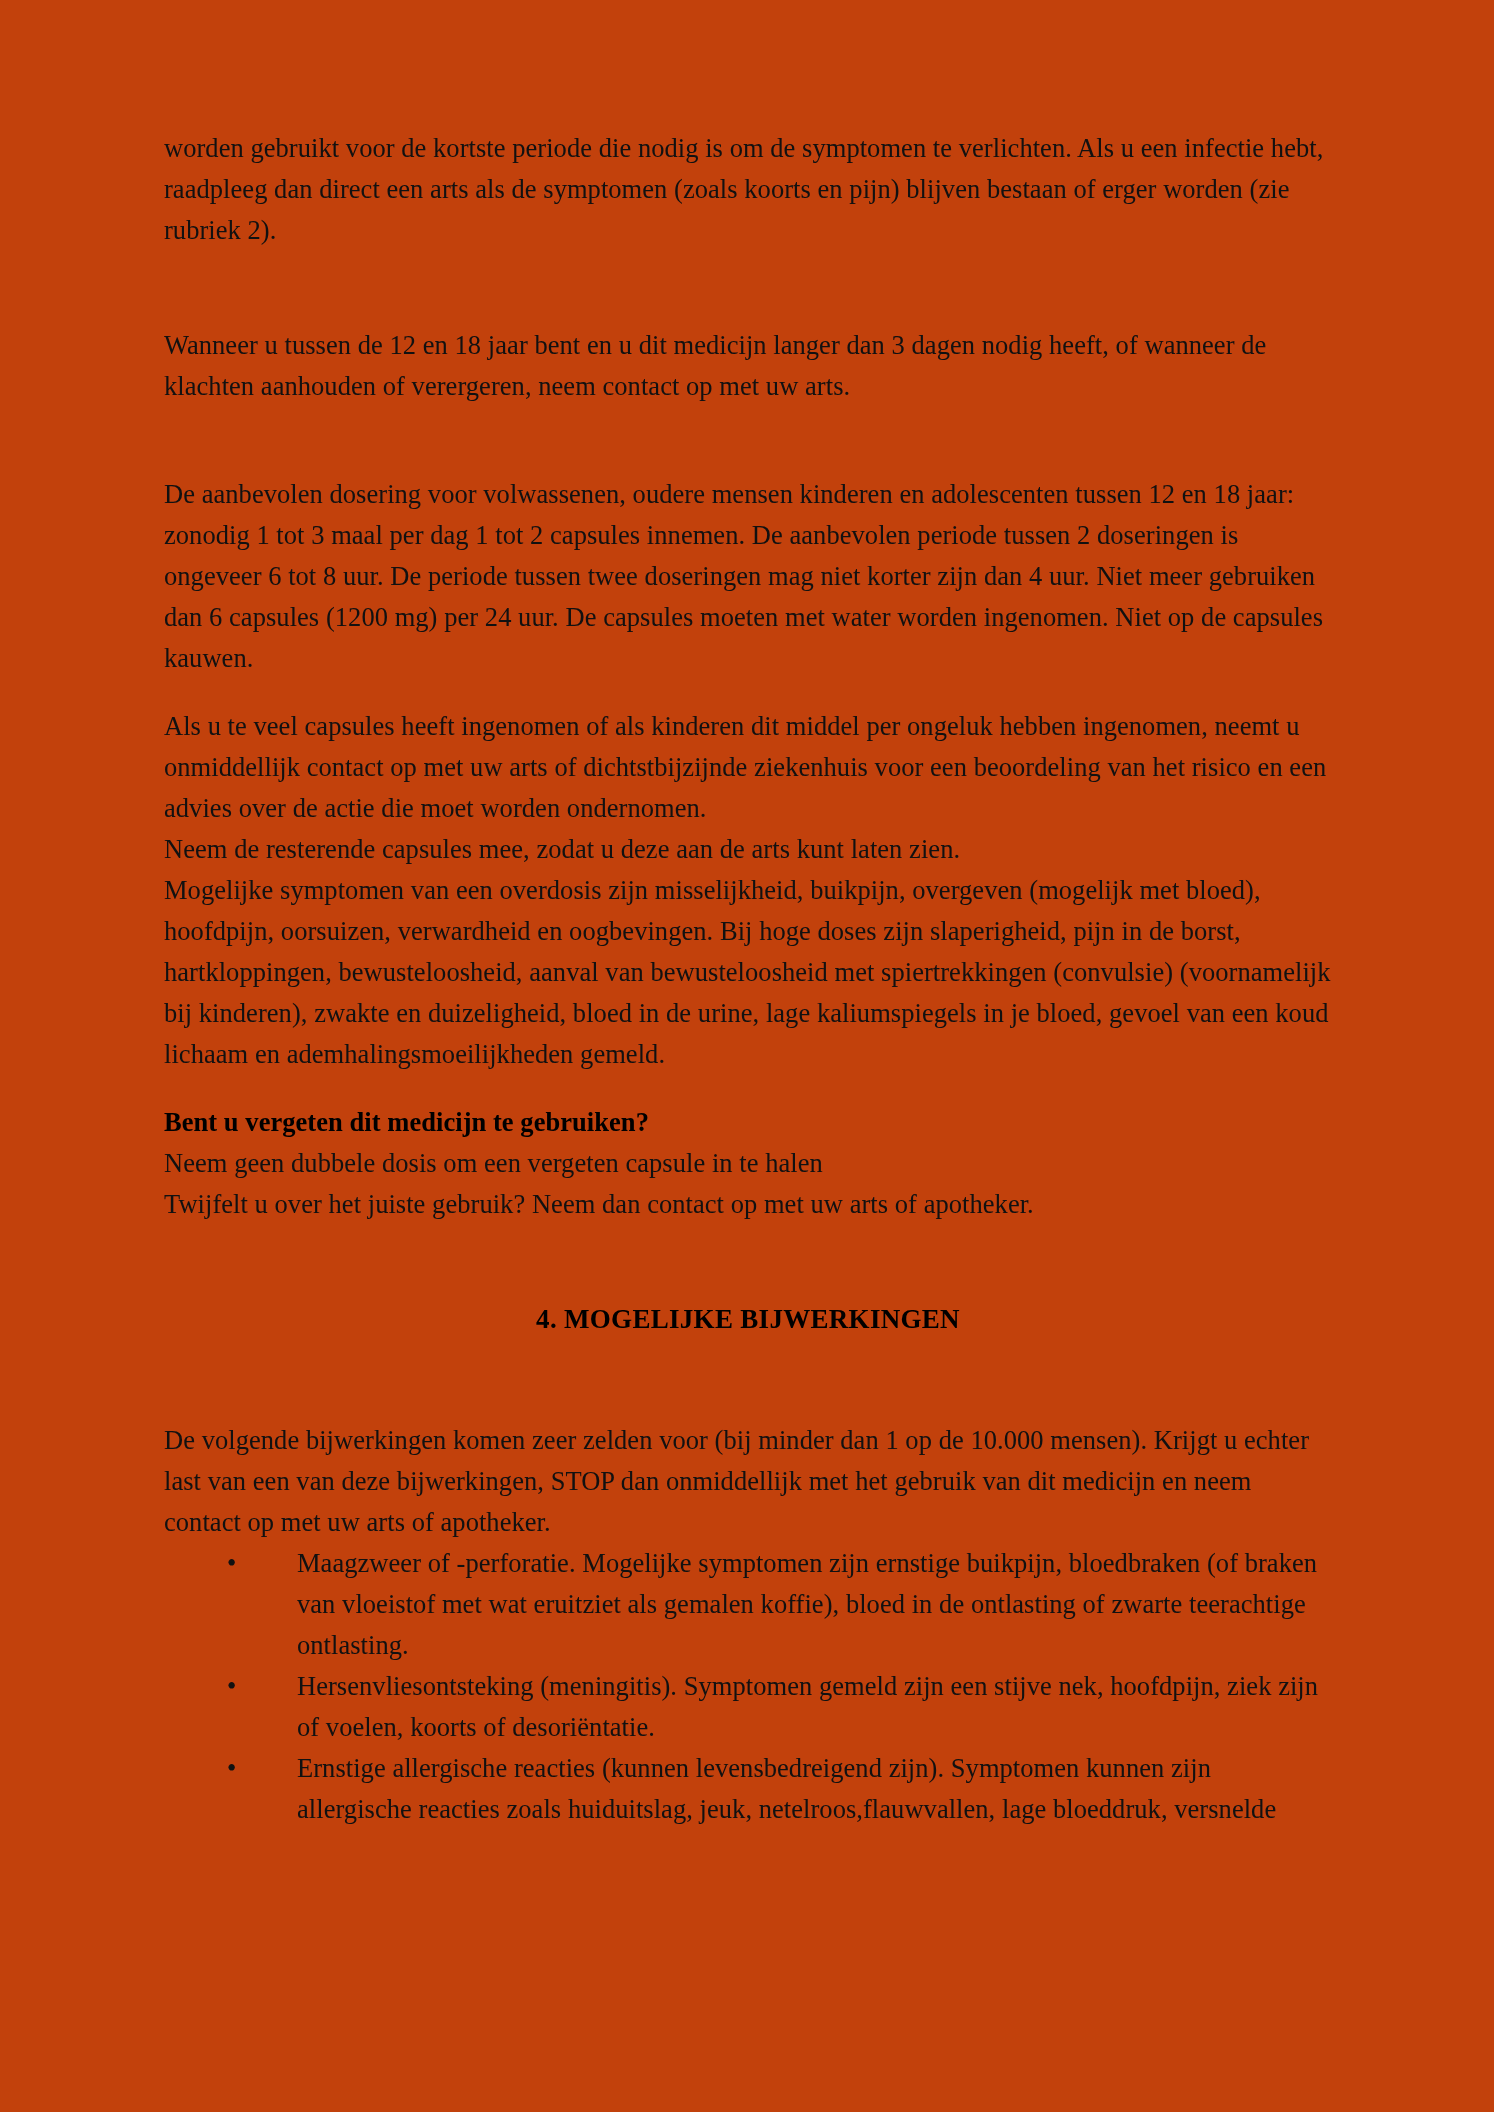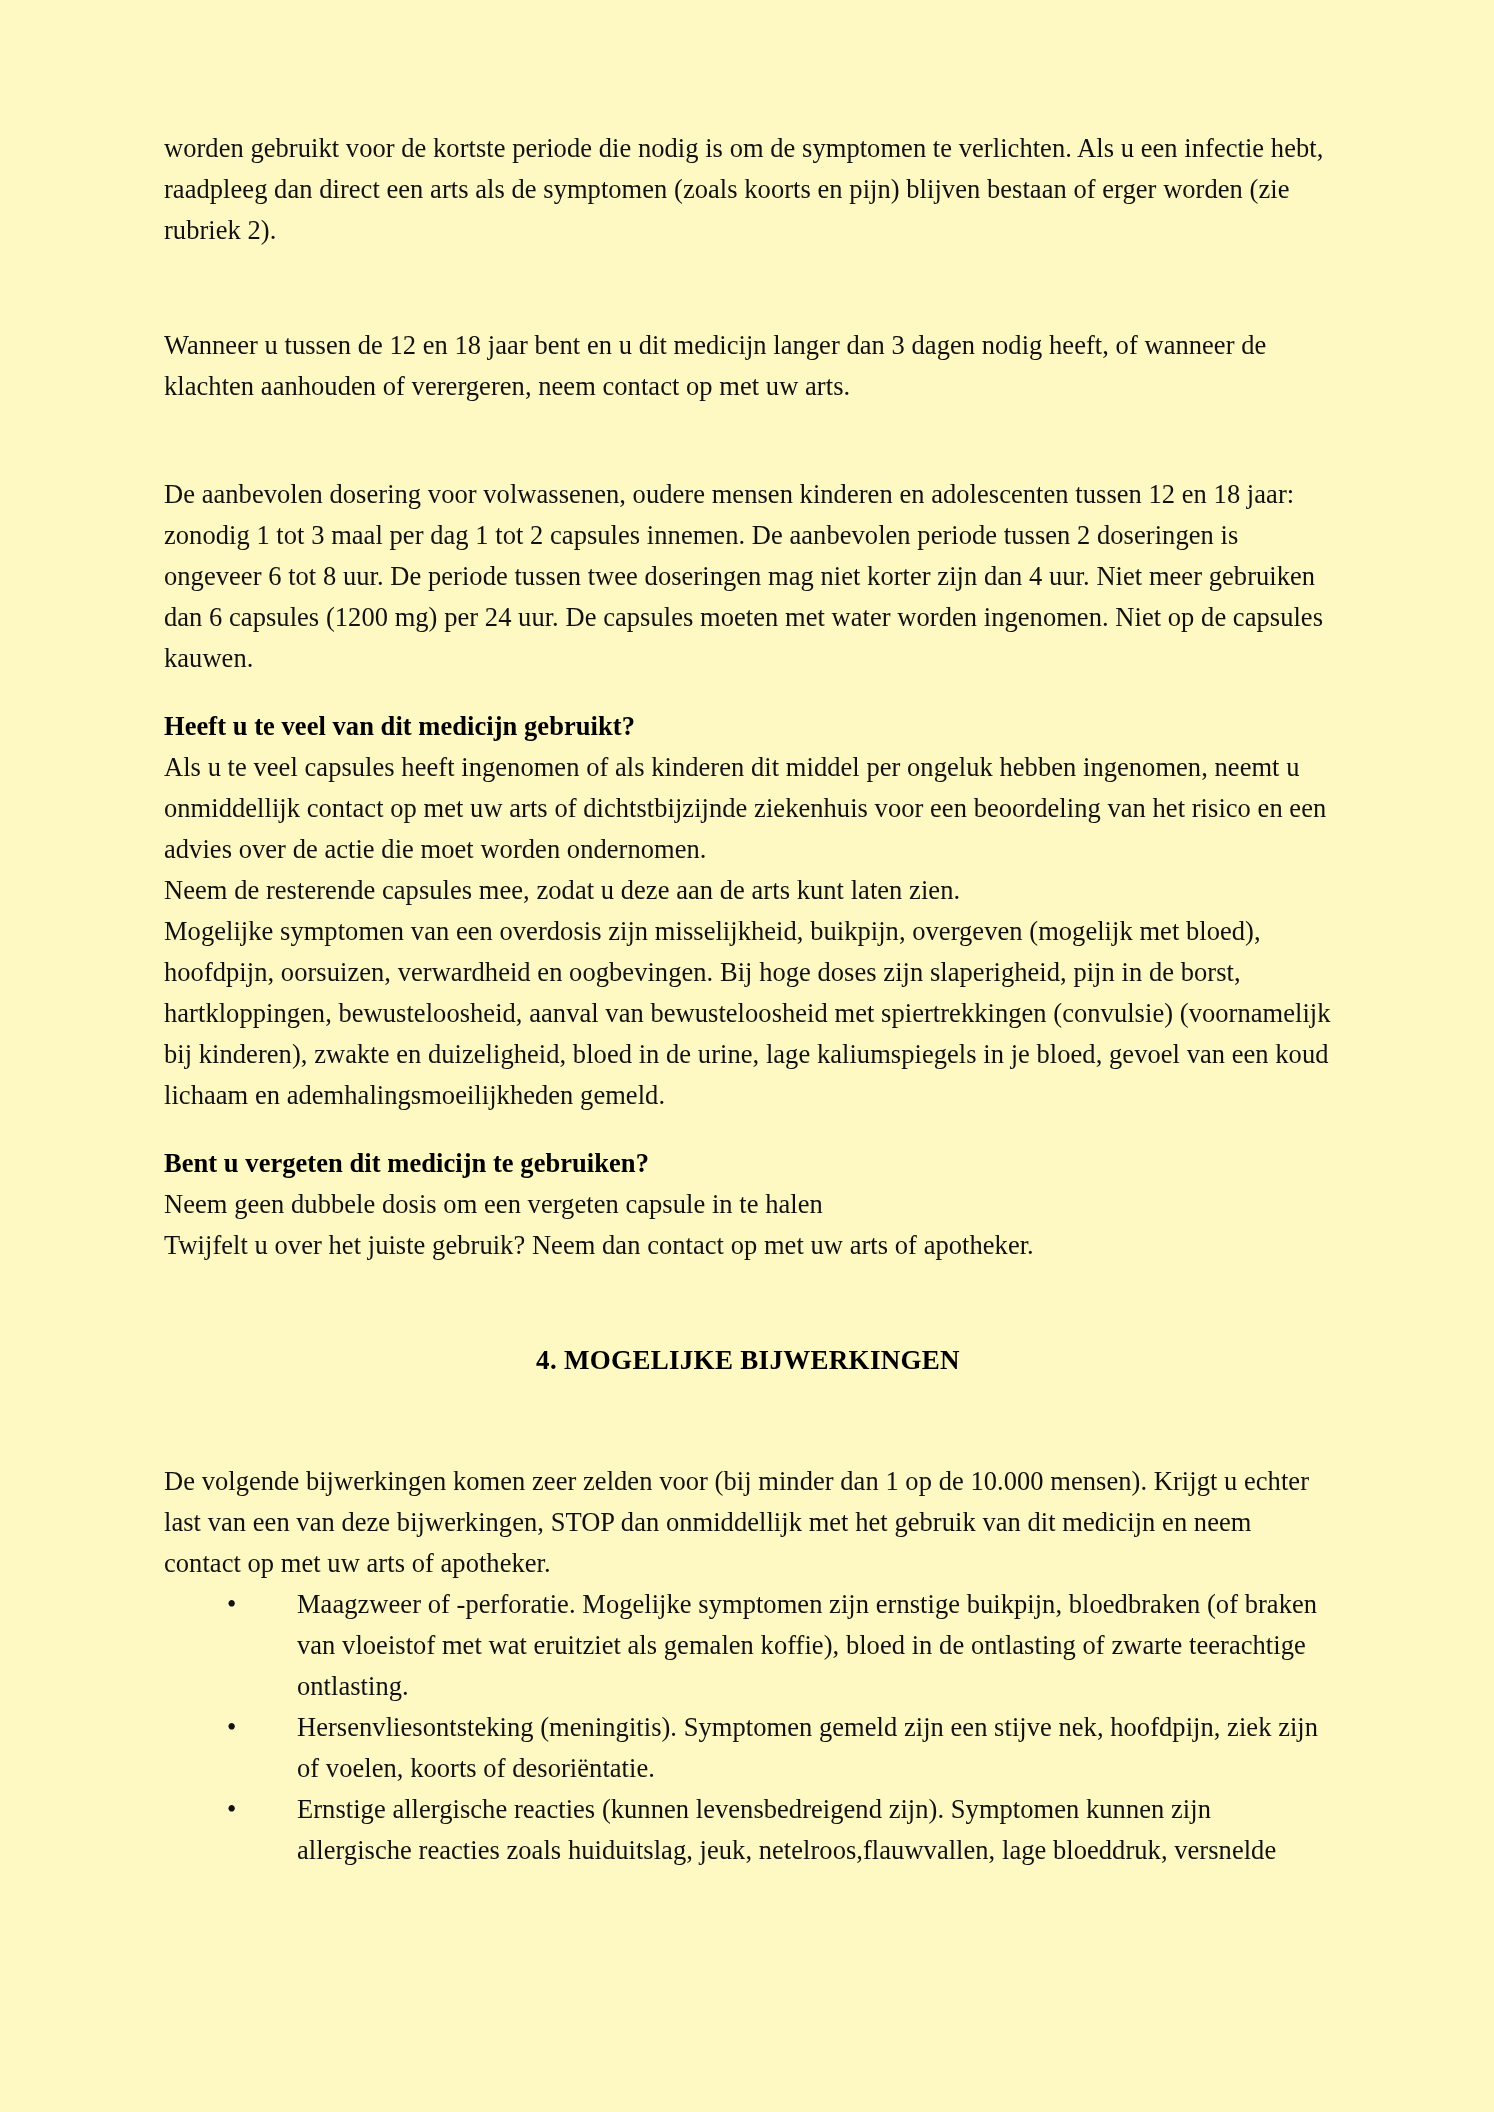--- a/index.html
+++ b/index.html
@@ -15,7 +15,7 @@
     position: relative;
     width: 1494px;
     height: 2112px;
-    background: #fef9c3;
+    background: #c2410c;
     overflow: hidden;
     box-sizing: border-box;
   }

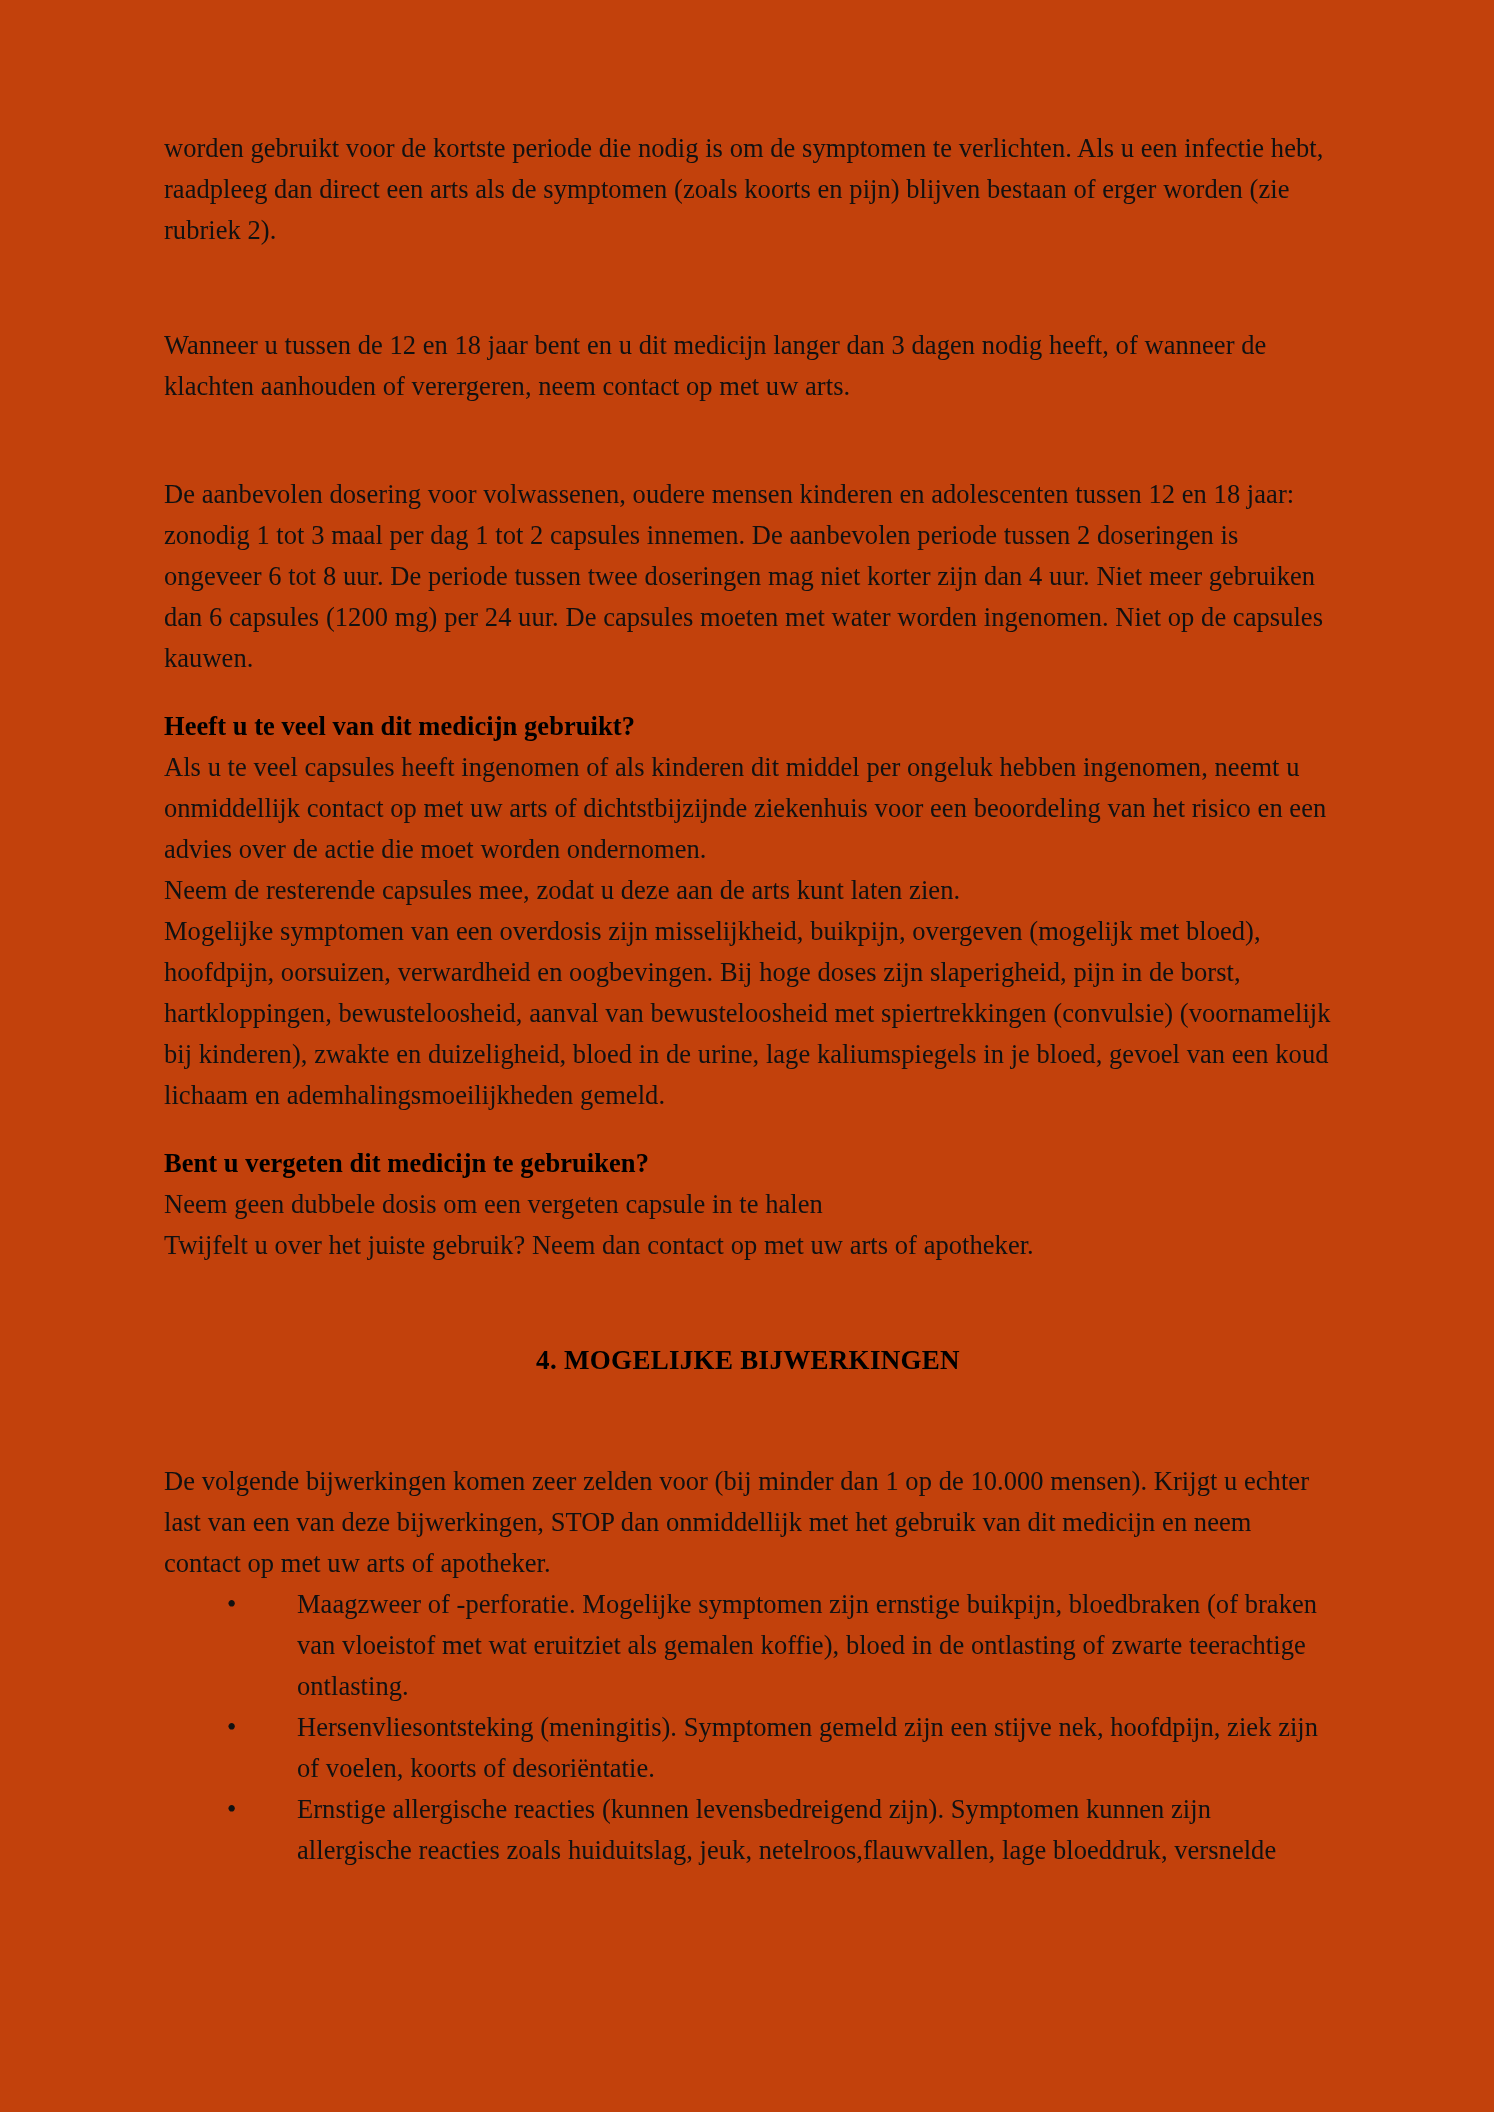--- a/index.html
+++ b/index.html
@@ -97,7 +97,6 @@
 
     <div class="gap-md"></div>
 
-    <h3 class="sub-head">Heeft u te veel van dit medicijn gebruikt?</h3>
     <p class="body-par">Als u te veel capsules heeft ingenomen of als kinderen dit middel per ongeluk hebben ingenomen, neemt u onmiddellijk contact op met uw arts of dichtstbijzijnde ziekenhuis voor een beoordeling van het risico en een advies over de actie die moet worden ondernomen.</p>
     <p class="body-par">Neem de resterende capsules mee, zodat u deze aan de arts kunt laten zien.</p>
     <p class="body-par">Mogelijke symptomen van een overdosis zijn misselijkheid, buikpijn, overgeven (mogelijk met bloed), hoofdpijn, oorsuizen, verwardheid en oogbevingen. Bij hoge doses zijn slaperigheid, pijn in de borst, hartkloppingen, bewusteloosheid, aanval van bewusteloosheid met spiertrekkingen (convulsie) (voornamelijk bij kinderen), zwakte en duizeligheid, bloed in de urine, lage kaliumspiegels in je bloed, gevoel van een koud lichaam en ademhalingsmoeilijkheden gemeld.</p>

